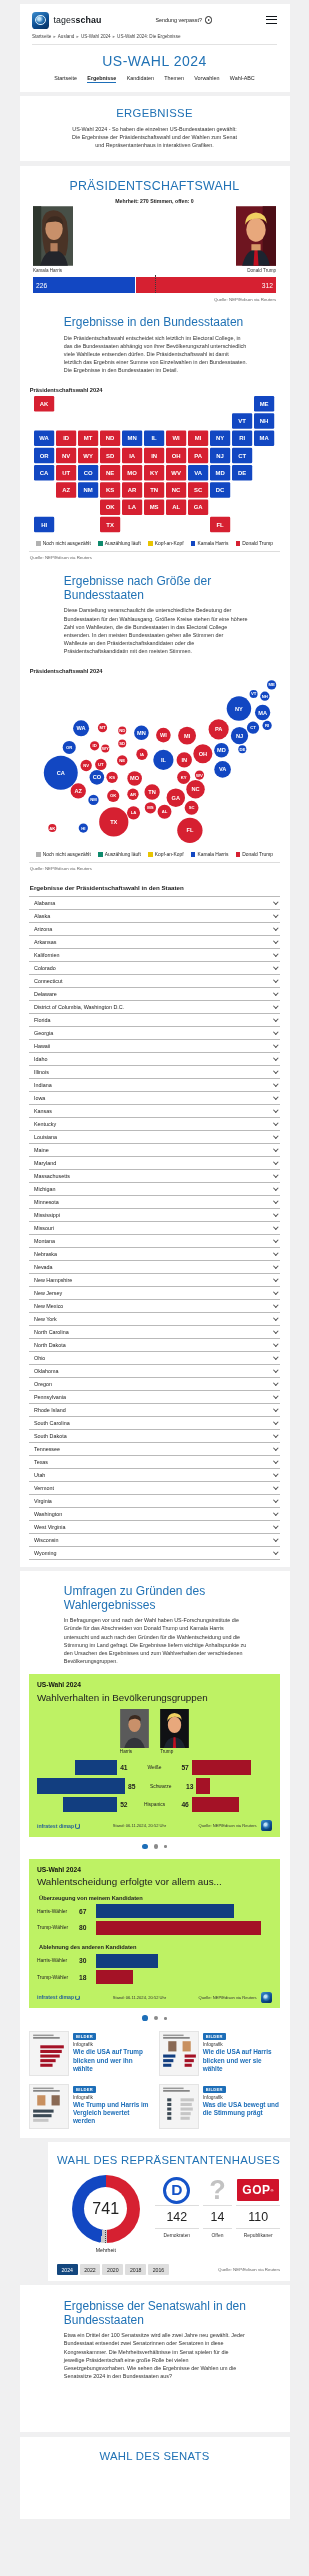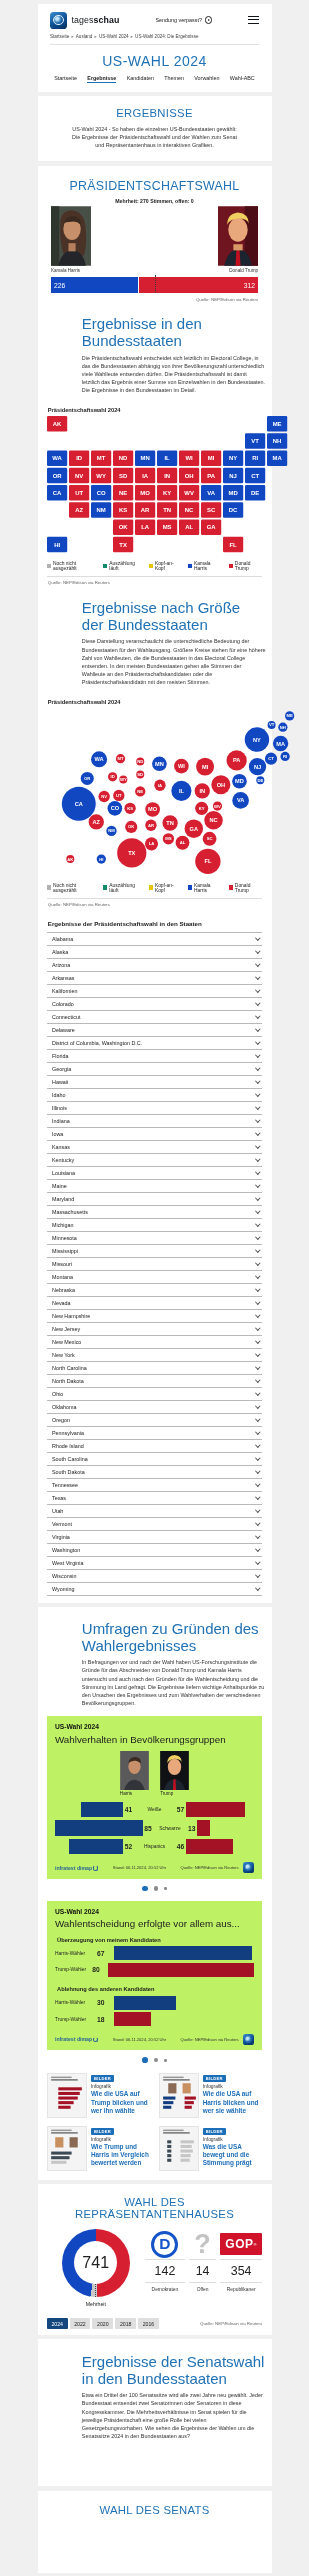--- a/index.html
+++ b/index.html
@@ -5,7 +5,7 @@
   * { margin:0; padding:0; box-sizing:border-box; }
   html,body { width:309px; }
   body { height:2586px; overflow:hidden; background:#f0f0f1; font-family:"Liberation Sans", sans-serif; color:#1d1d1d; }
-  .wrap { width:234px; margin:0 auto; }
+  .wrap { width:270px; margin:0 auto; }
   .card { background:#fff; margin-bottom:4.6px; }
 
   

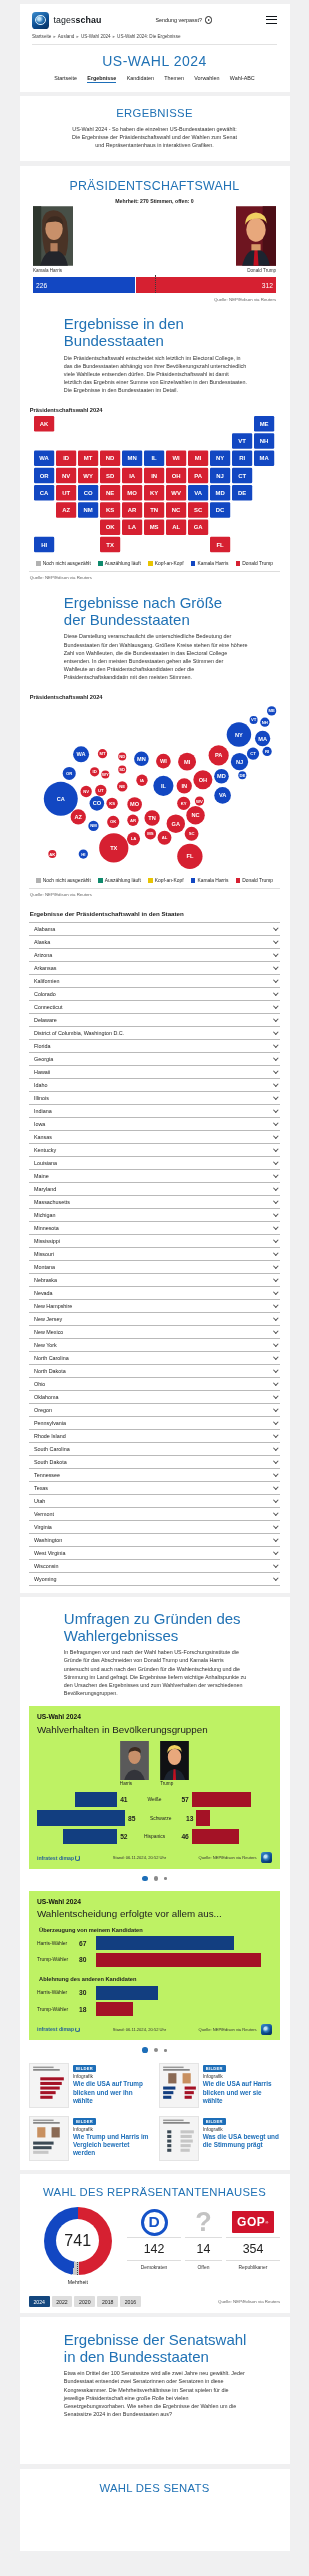--- a/index.html
+++ b/index.html
@@ -51,7 +51,7 @@
   .src { font-size:4.4px; color:#666; text-align:right; margin:4.1px 4.1px 0 0; }
   .src.left { text-align:left; margin:3.1px 0 0 1px; }
   .tcol { width:184px; margin-left:35px; }
-  .h-blue { font-size:15px; color:#2172b5; font-weight:normal; margin-top:13.4px; }
+  .h-blue { font-size:12px; color:#2172b5; font-weight:normal; margin-top:13.4px; }
   .tcol p { font-size:5.4px; line-height:1.5; color:#333; margin-top:4.6px; }
   .chart-label { font-size:5.7px; font-weight:bold; color:#1d1d1d; margin:12.4px 0 3.1px 1px; }
   .map-wrap { text-align:center; }

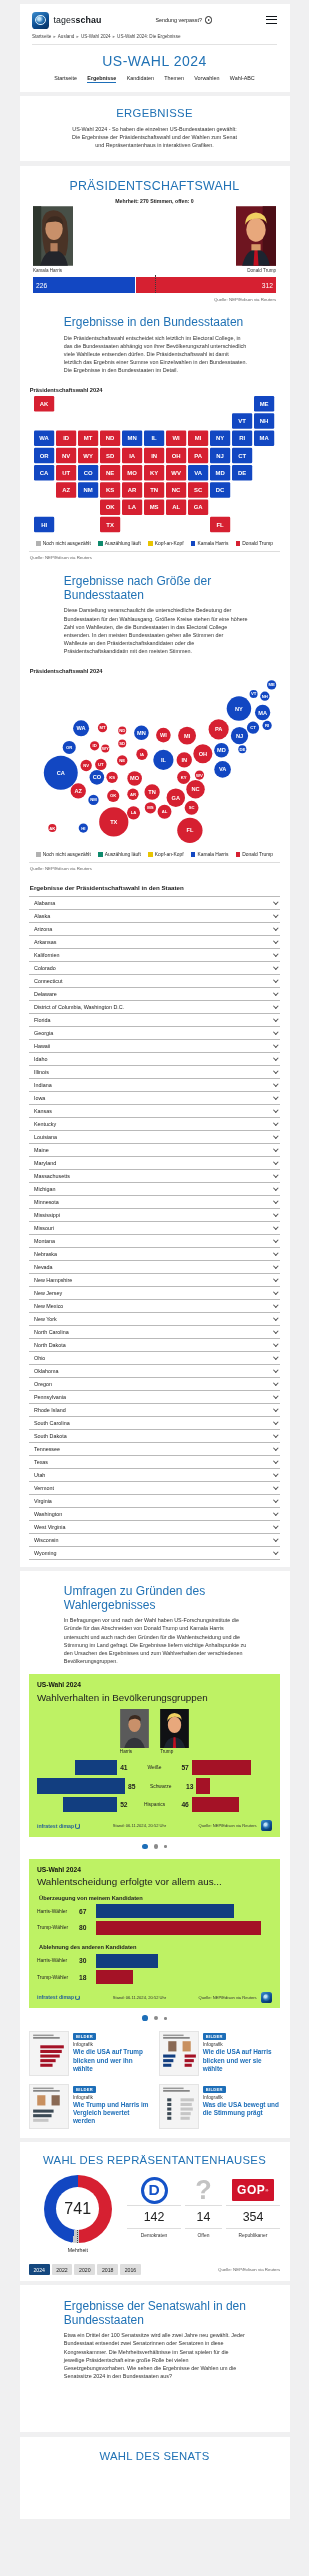--- a/index.html
+++ b/index.html
@@ -106,7 +106,7 @@
   .teaser .tt { font-size:6.4px; font-weight:bold; color:#1d6eb8; line-height:1.3; }
 
   
-  .house { padding:11.3px 9.3px 6.2px 9.3px; }
+  .house { padding:11.3px 9.3px 6.2px 9.3px;margin-left:28px; }
   .house-flex { display:flex; margin-top:9.3px; align-items:flex-start; }
   .donut-zone { width:98px; text-align:center; }
   .donut { width:68px; height:68px; border-radius:50%; margin:0 auto; position:relative; }

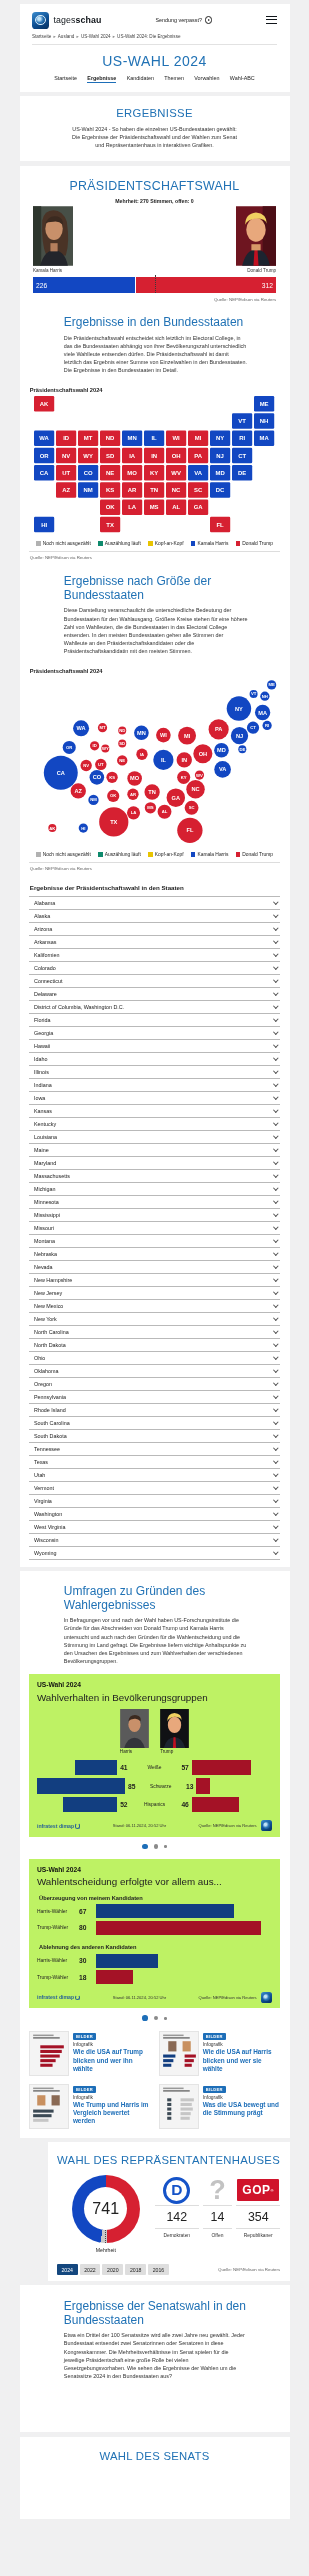--- a/index.html
+++ b/index.html
@@ -1072,7 +1072,7 @@
           </div>
         <div class="num">142</div>
         <div class="num">14</div>
-        <div class="num">354</div>
+        <div class="num">110</div>
         <div class="lab">Demokraten</div>
         <div class="lab">Offen</div>
         <div class="lab">Republikaner</div>

